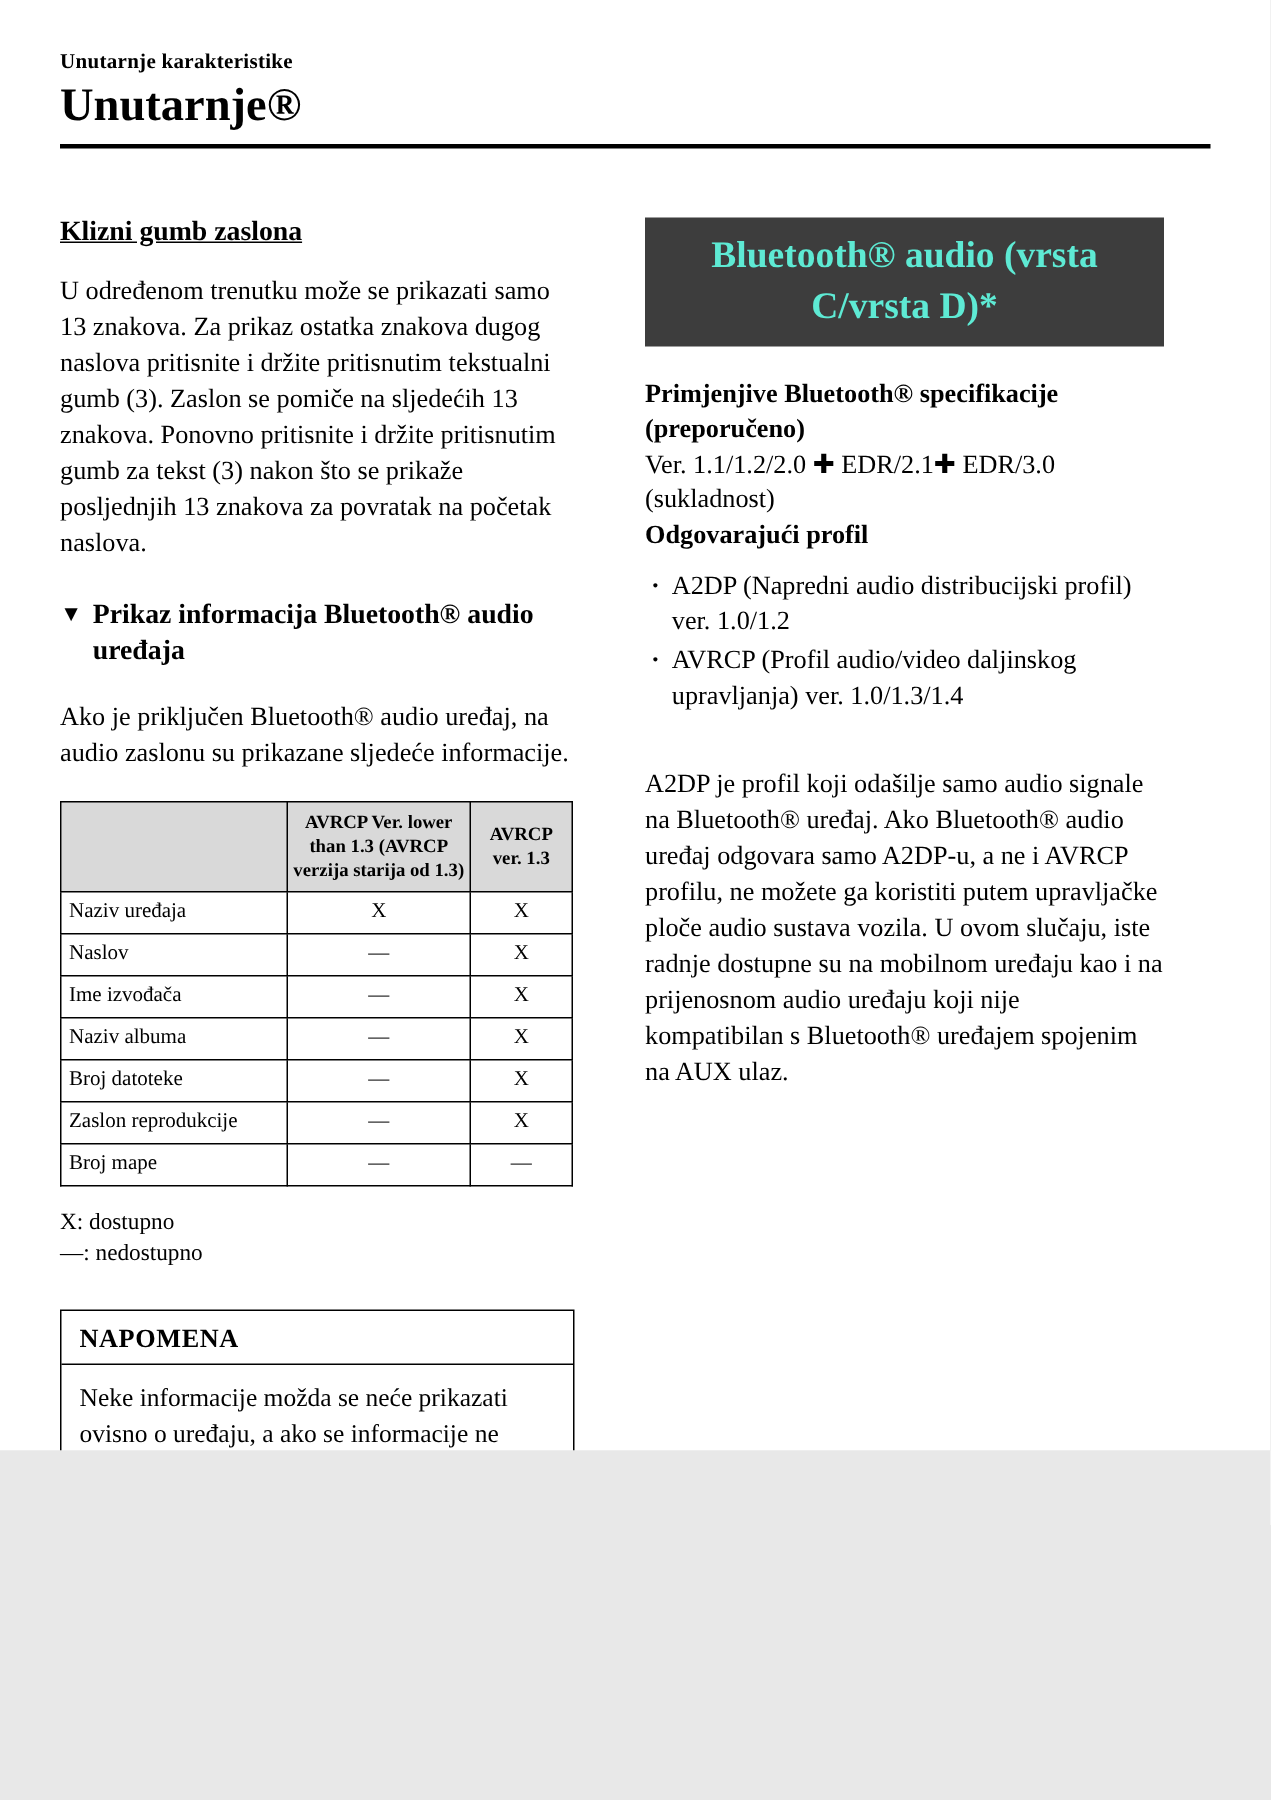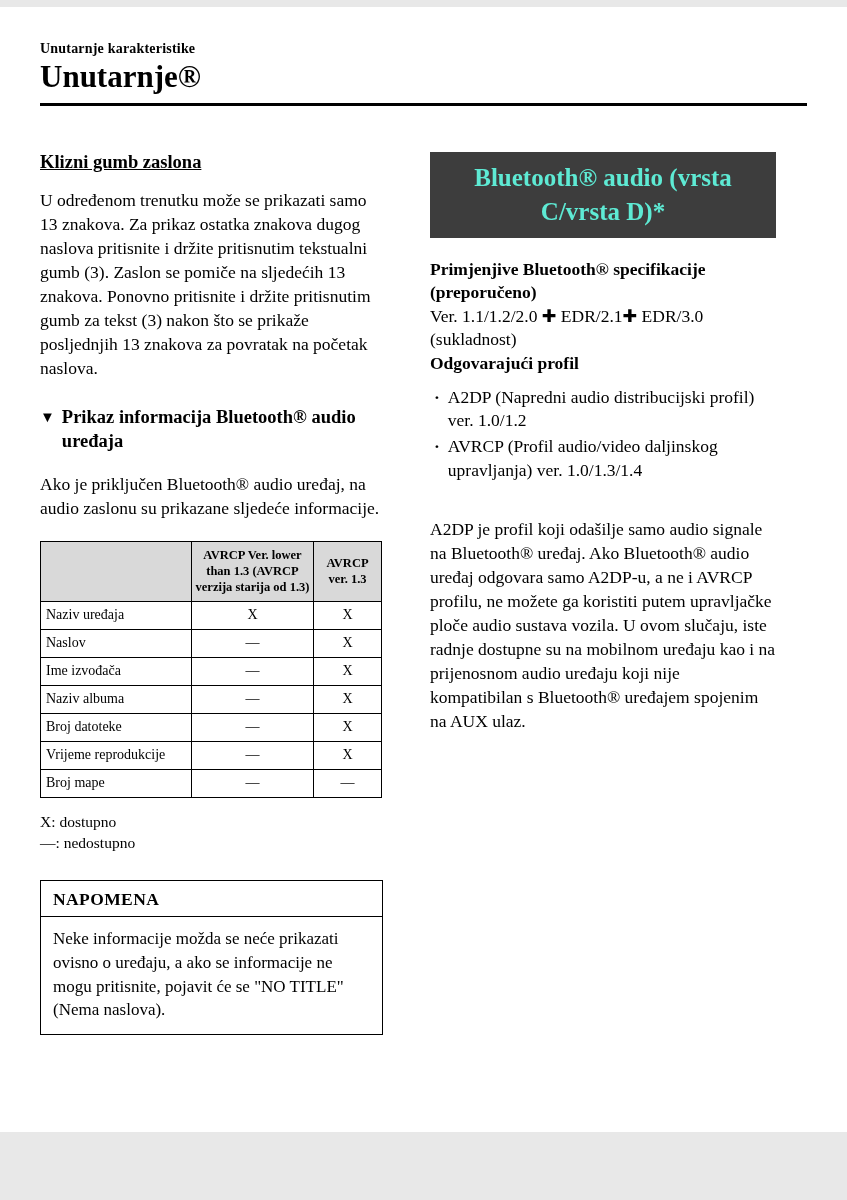--- a/index.html
+++ b/index.html
@@ -4,7 +4,7 @@
 <style>
   html,body{margin:0;padding:0;background:#e8e8e8;}
   .page{
-    width:847px;height:1125px;position:relative;margin:7px auto;
+    width:847px;height:967px;position:relative;margin:0 auto;
     background:#ffffff;color:#000;
     font-family:"Liberation Serif","DejaVu Serif",serif;
     overflow:hidden;

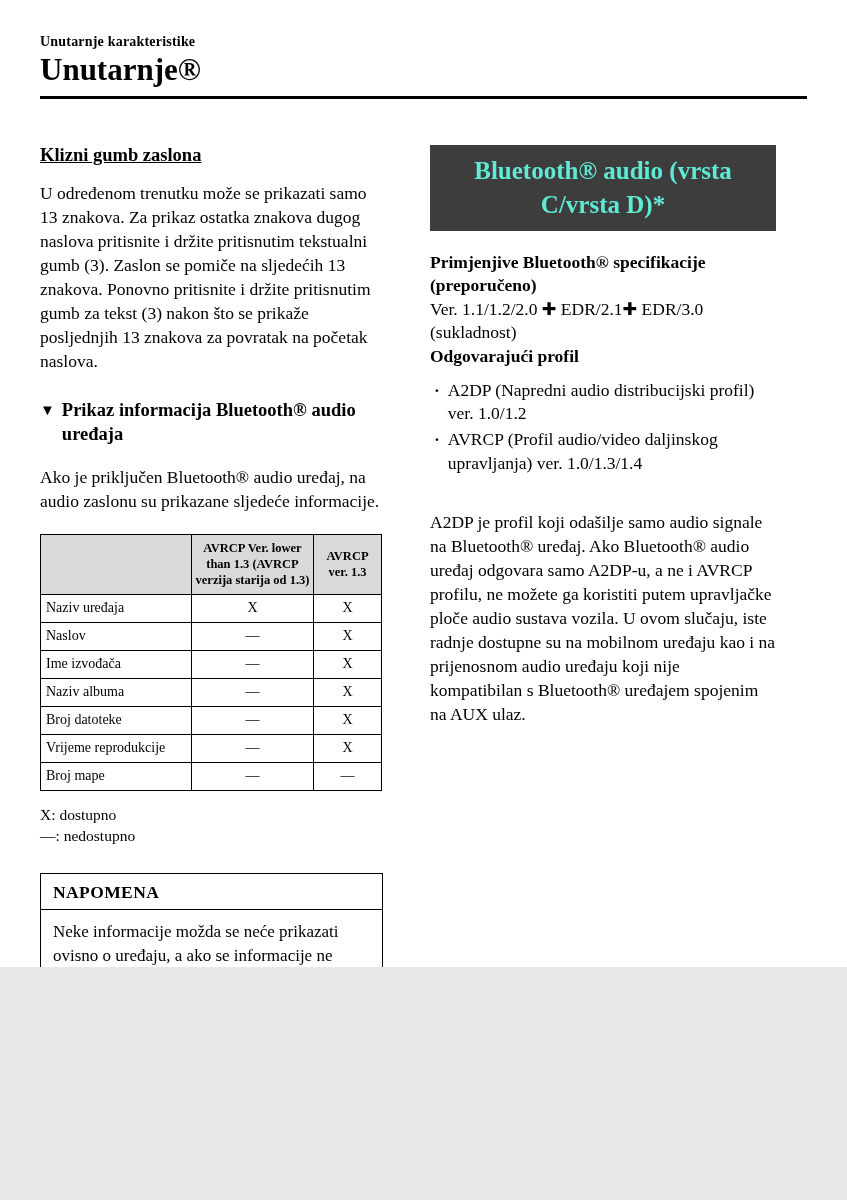--- a/index.html
+++ b/index.html
@@ -116,7 +116,7 @@
               <td class="val">X</td>
             </tr>
             <tr>
-              <td class="lbl">Vrijeme reprodukcije</td>
+              <td class="lbl">Zaslon reprodukcije</td>
               <td class="val">—</td>
               <td class="val">X</td>
             </tr>

